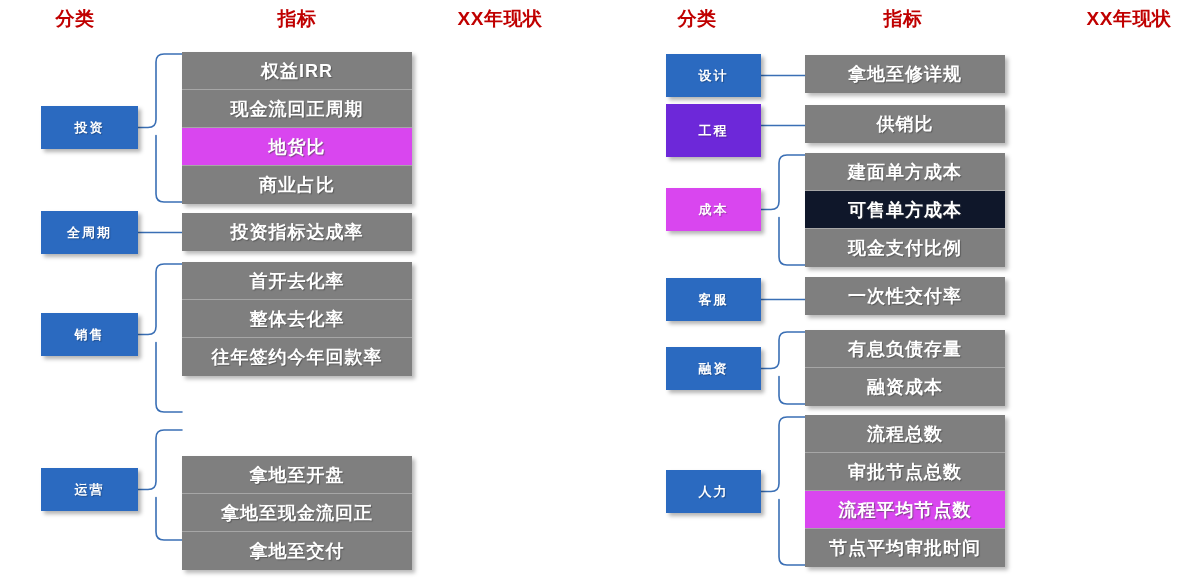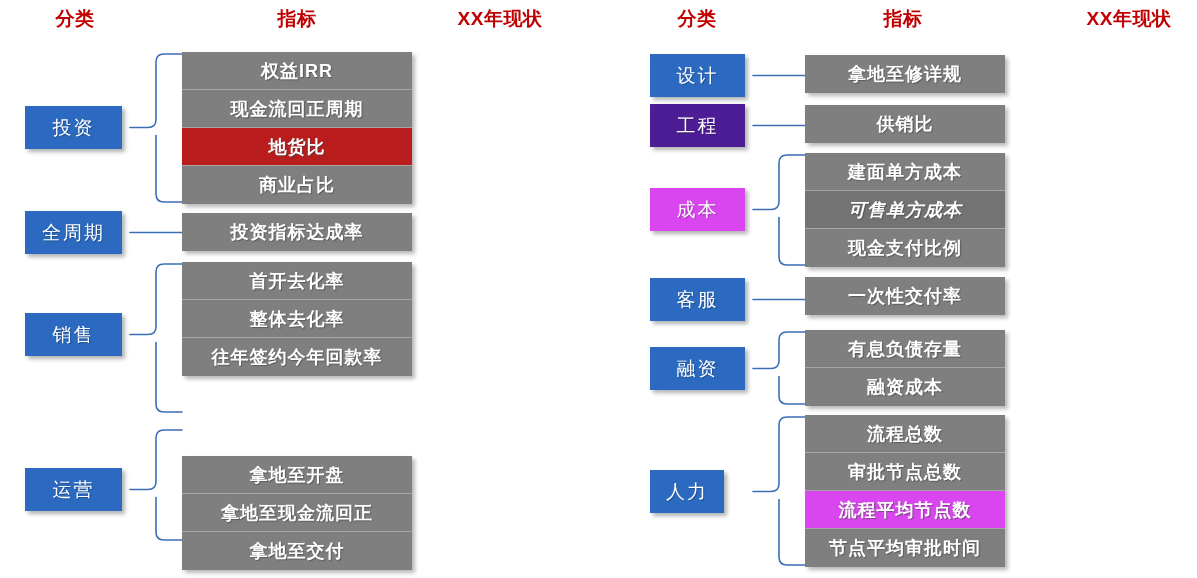--- a/index.html
+++ b/index.html
@@ -34,14 +34,15 @@
     position: absolute;
     background: #2B6AC0;
     color: #ffffff;
-    font-size: 19px;
-    font-weight: normal;
+    font-size: 13px;
+    font-weight: bold;
     display: flex;
     align-items: center;
     justify-content: center;
     letter-spacing: 2px;
     box-shadow: 3px 3px 4px rgba(0,0,0,0.30);
     text-shadow: 1px 1px 1px rgba(0,0,0,0.25);
+    margin-left: 16px;
   }
 
   

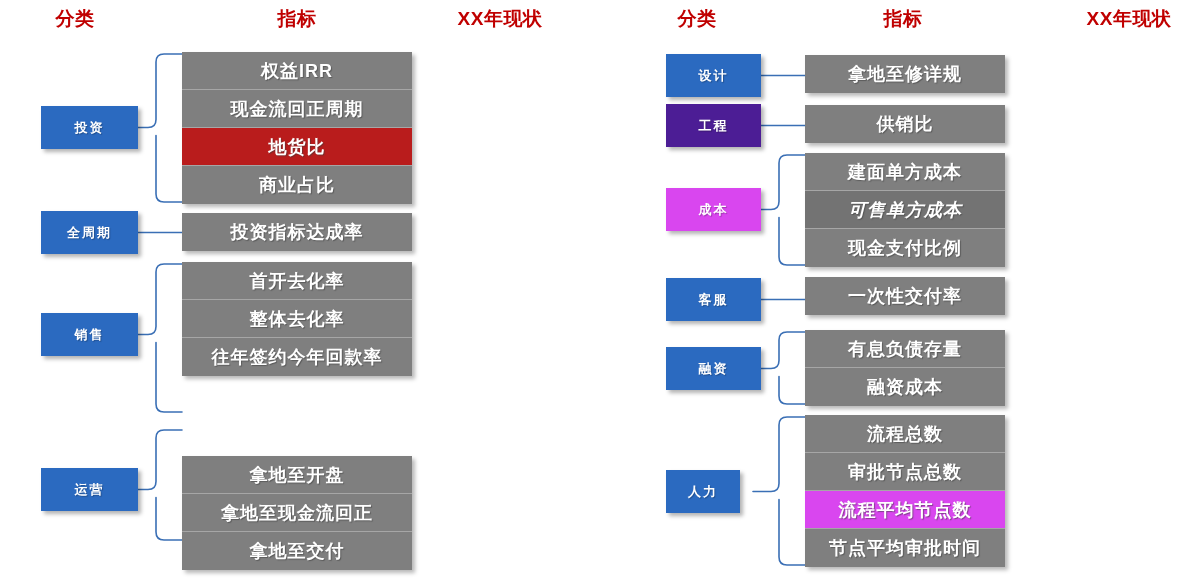--- a/index.html
+++ b/index.html
@@ -167,7 +167,7 @@
       <div class="metric-stack" style="left: 805px; top: 55px; width: 200px;">
         <div class="metric-row" style="height: 38px; background: rgb(127, 127, 127); border-bottom-color: rgb(166, 166, 166);">拿地至修详规</div>
       </div>
-      <div class="cat-chip" style="left: 650px; top: 104px; width: 95px; height: 43px; background: #4c1d95;">工程</div>
+      <div class="cat-chip" style="left: 650px; top: 104px; width: 95px; height: 53px; background: #6d28d9;">工程</div>
       <div class="metric-stack" style="left: 805px; top: 105px; width: 200px;">
         <div class="metric-row" style="height: 38px; background: rgb(127, 127, 127); border-bottom-color: rgb(166, 166, 166);">供销比</div>
       </div>

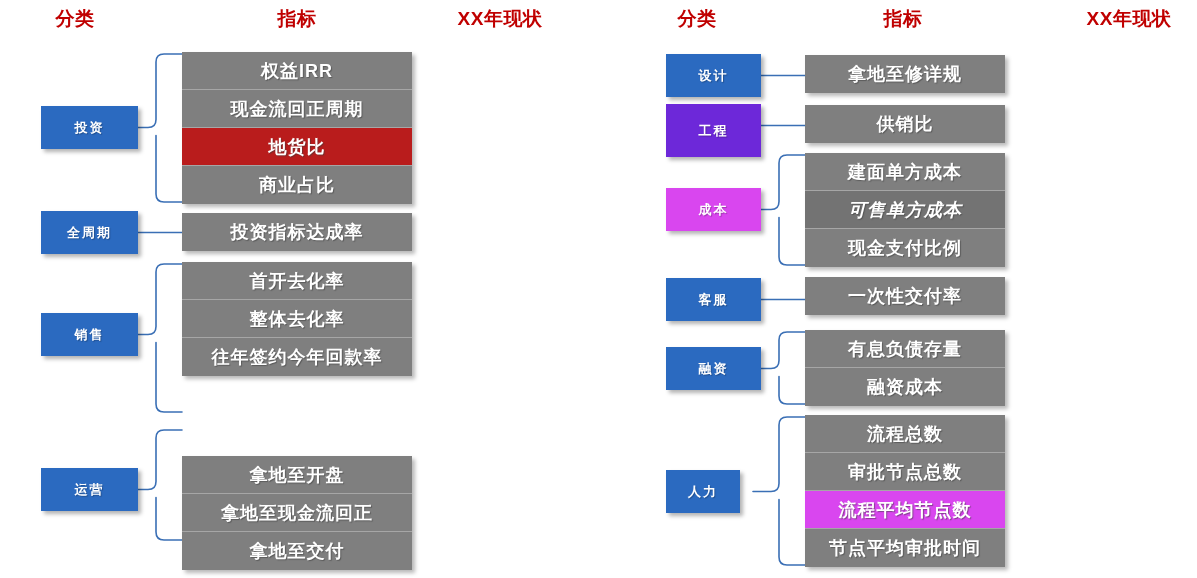--- a/index.html
+++ b/index.html
@@ -142,7 +142,7 @@
       <div class="metric-stack" style="left: 182px; top: 52px; width: 230px;">
         <div class="metric-row" style="height: 38px; background: rgb(127, 127, 127); border-bottom-color: rgb(166, 166, 166);">权益IRR</div>
         <div class="metric-row" style="height: 38px; background: rgb(127, 127, 127); border-bottom-color: rgb(166, 166, 166);">现金流回正周期</div>
-        <div class="metric-row" style="height: 38px; background: #b91c1c; border-bottom-color: rgb(166, 166, 166);">地货比</div>
+        <div class="metric-row" style="height: 38px; background: #d946ef; border-bottom-color: rgb(166, 166, 166);">地货比</div>
         <div class="metric-row" style="height: 38px; background: rgb(127, 127, 127); border-bottom-color: rgb(166, 166, 166);">商业占比</div>
       </div>
       <div class="cat-chip" style="left: 25px; top: 211px; width: 97px; height: 43px; background: rgb(43, 106, 192);">全周期</div>

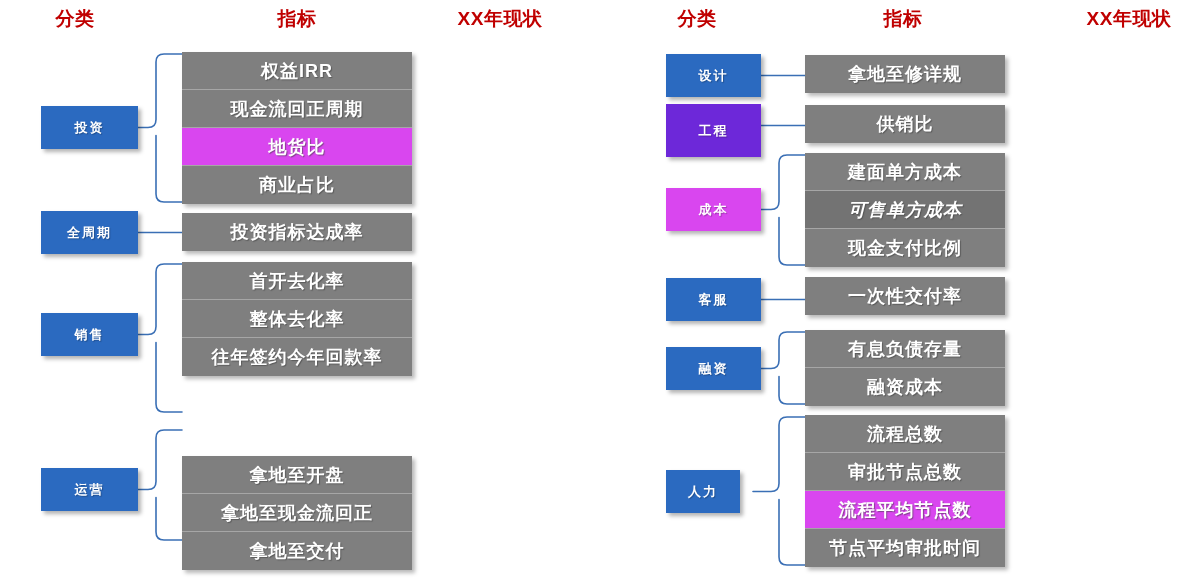--- a/index.html
+++ b/index.html
@@ -174,7 +174,7 @@
       <div class="cat-chip" style="left: 650px; top: 188px; width: 95px; height: 43px; background: #d946ef;">成本</div>
       <div class="metric-stack" style="left: 805px; top: 153px; width: 200px;">
         <div class="metric-row" style="height: 38px; background: rgb(127, 127, 127); border-bottom-color: rgb(166, 166, 166);">建面单方成本</div>
-        <div class="metric-row" style="height: 38px; background: #737373; border-bottom-color: rgb(166, 166, 166); font-style: italic;">可售单方成本</div>
+        <div class="metric-row" style="height: 38px; background: #0f172a; border-bottom-color: rgb(166, 166, 166);">可售单方成本</div>
         <div class="metric-row" style="height: 38px; background: rgb(127, 127, 127); border-bottom-color: rgb(166, 166, 166);">现金支付比例</div>
       </div>
       <div class="cat-chip" style="left: 650px; top: 278px; width: 95px; height: 43px; background: rgb(43, 106, 192);">客服</div>

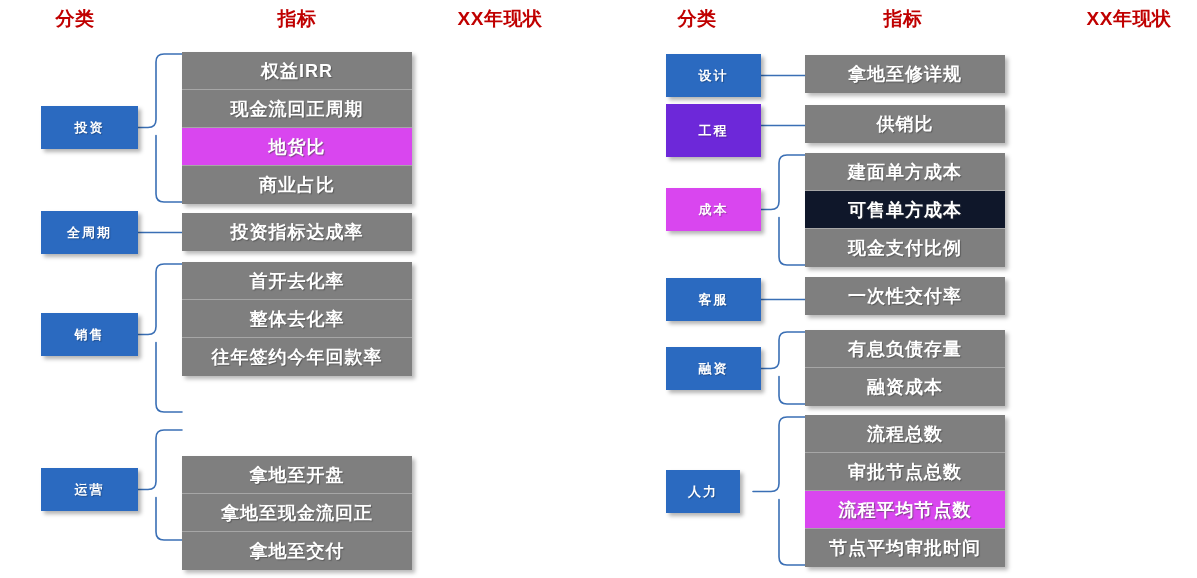--- a/index.html
+++ b/index.html
@@ -186,7 +186,7 @@
         <div class="metric-row" style="height: 38px; background: rgb(127, 127, 127); border-bottom-color: rgb(166, 166, 166);">有息负债存量</div>
         <div class="metric-row" style="height: 38px; background: rgb(127, 127, 127); border-bottom-color: rgb(166, 166, 166);">融资成本</div>
       </div>
-      <div class="cat-chip" style="left: 650px; top: 470px; width: 74px; height: 43px; background: rgb(43, 106, 192);">人力</div>
+      <div class="cat-chip" style="left: 650px; top: 470px; width: 95px; height: 43px; background: rgb(43, 106, 192);">人力</div>
       <div class="metric-stack" style="left: 805px; top: 415px; width: 200px;">
         <div class="metric-row" style="height: 38px; background: rgb(127, 127, 127); border-bottom-color: rgb(166, 166, 166);">流程总数</div>
         <div class="metric-row" style="height: 38px; background: rgb(127, 127, 127); border-bottom-color: rgb(166, 166, 166);">审批节点总数</div>

